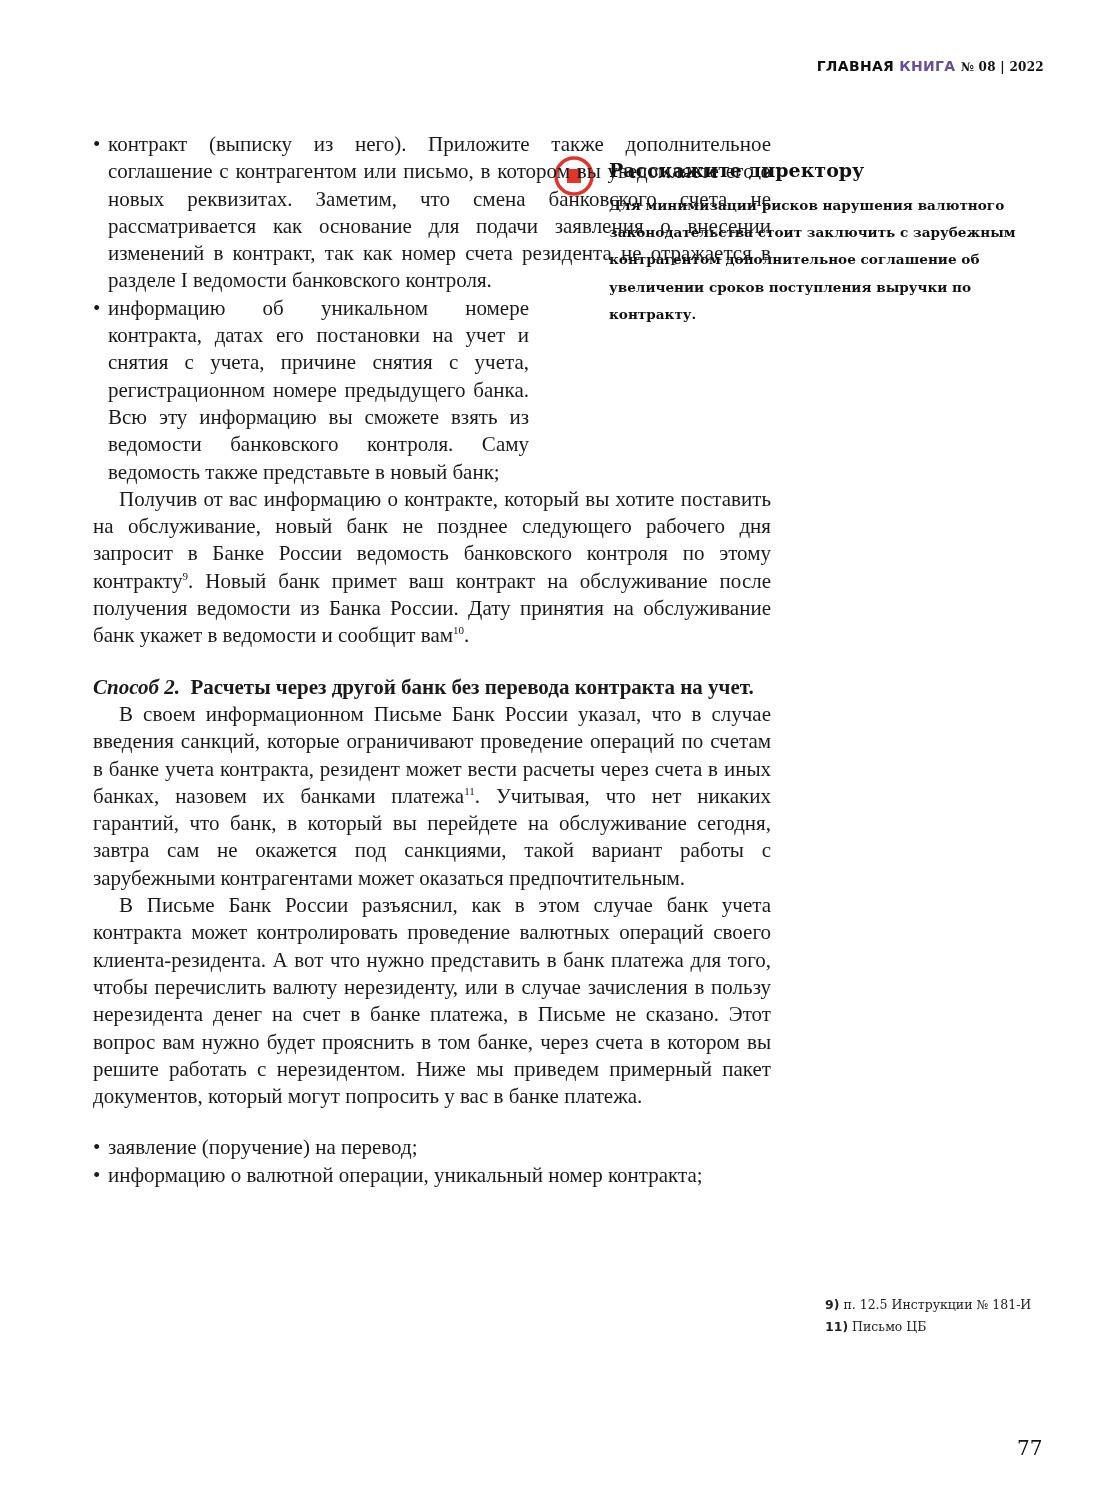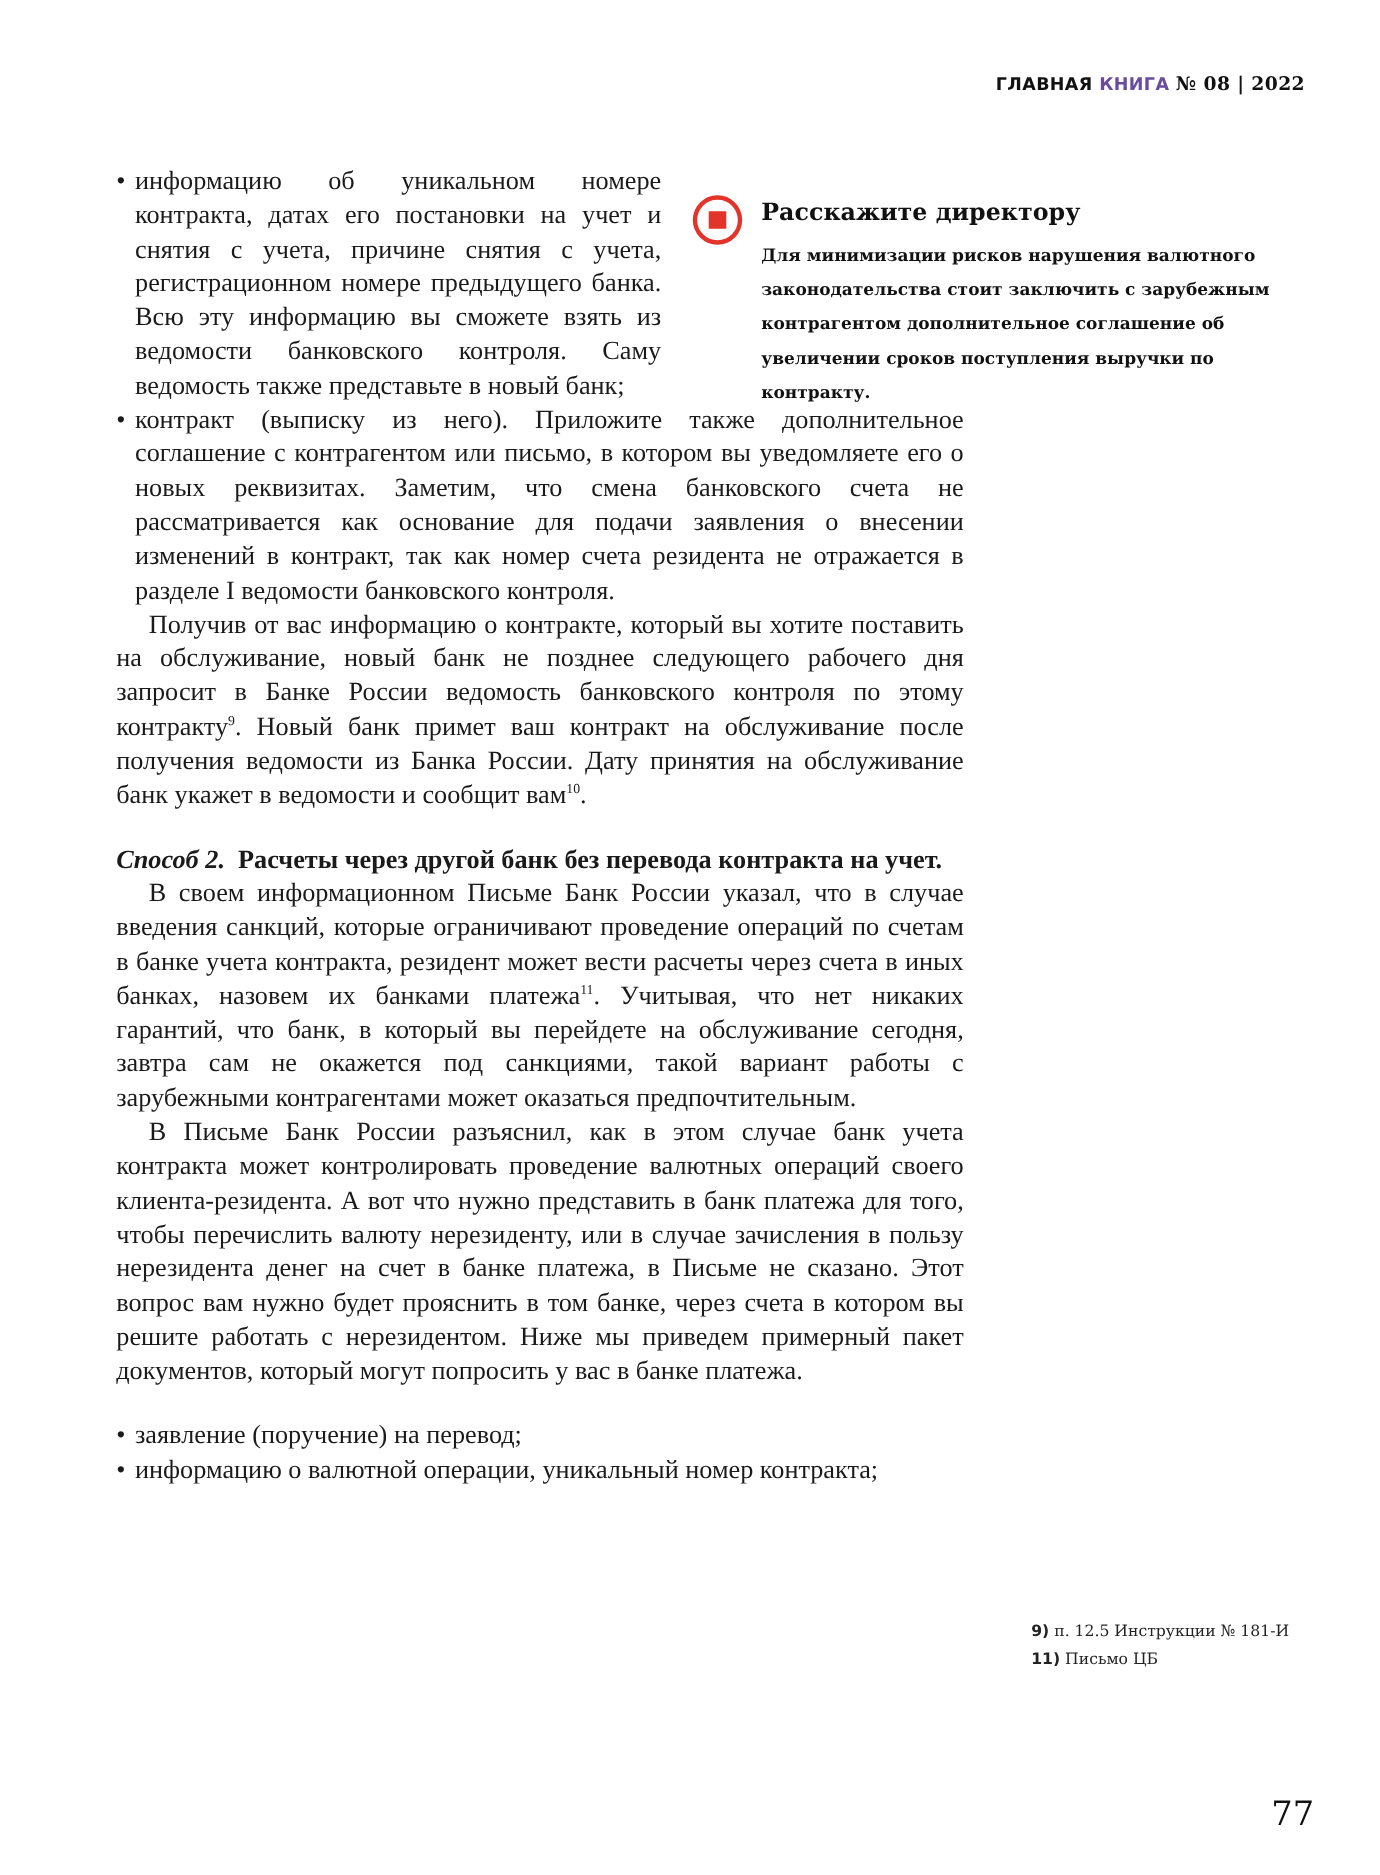--- a/index.html
+++ b/index.html
@@ -10,7 +10,7 @@
     color: #111; white-space: nowrap;
   }
   .header .brand2 { color: #6a4c9c; }
-  .header .issue { font-family: "DejaVu Serif", serif; font-size: 15px; }
+  .header .issue { font-family: "DejaVu Serif", serif; font-size: 12px; }
 
   .main {
     position: absolute; left: 93px; top: 131px; width: 678px;

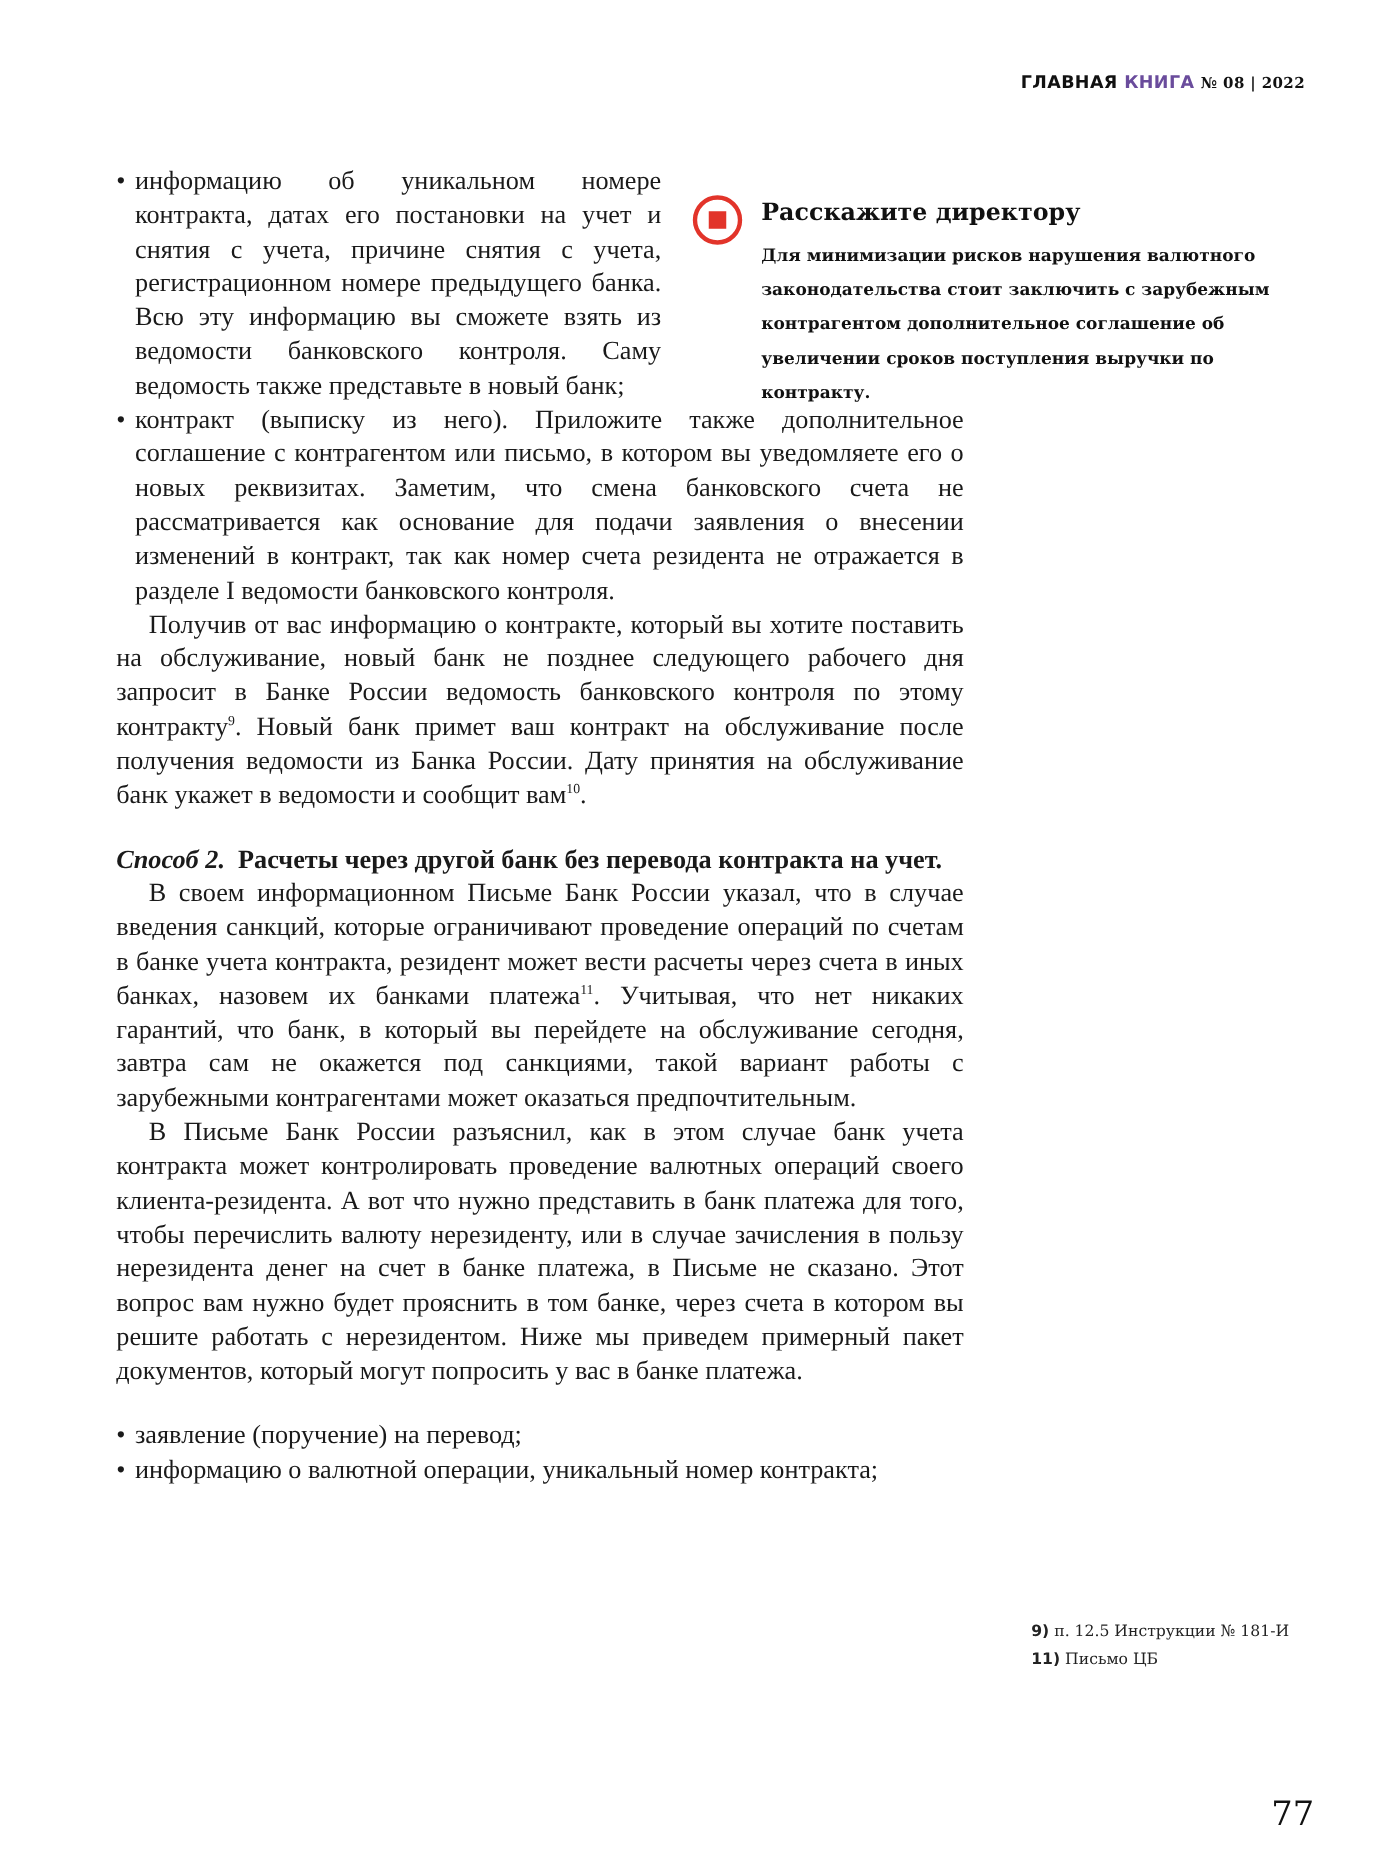--- a/index.html
+++ b/index.html
@@ -70,8 +70,8 @@
 </div>
 
 <div class="main">
+  <p class="bullet">контракт (выписку из него). Приложите также дополнительное соглашение с контрагентом или письмо, в котором вы уведомляете его о новых реквизитах. Заметим, что смена банковского счета не рассматривается как основание для подачи заявления о внесении изменений в контракт, так как номер счета резидента не отражается в разделе I ведомости банковского контроля.</p>
   <p class="bullet narrow">информацию об уникальном номере контракта, датах его постановки на учет и снятия с учета, причине снятия с учета, регистрационном номере предыдущего банка. Всю эту информацию вы сможете взять из ведомости банковского контроля. Саму ведомость также представьте в новый банк;</p>
-  <p class="bullet">контракт (выписку из него). Приложите также дополнительное соглашение с контрагентом или письмо, в котором вы уведомляете его о новых реквизитах. Заметим, что смена банковского счета не рассматривается как основание для подачи заявления о внесении изменений в контракт, так как номер счета резидента не отражается в разделе I ведомости банковского контроля.</p>
   <p class="para indent"><span>Получив от вас информацию о контракте, который вы хотите поставить на обслуживание, новый банк не позднее следующего рабочего дня запросит в Банке России ведомость банковского контроля по этому контракту</span><sup>9</sup><span>. Новый банк примет ваш контракт на обслуживание после получения ведомости из Банка России. Дату принятия на обслуживание банк укажет в ведомости и сообщит вам</span><sup>10</sup><span>.</span></p>
 
   <div class="gap"></div>

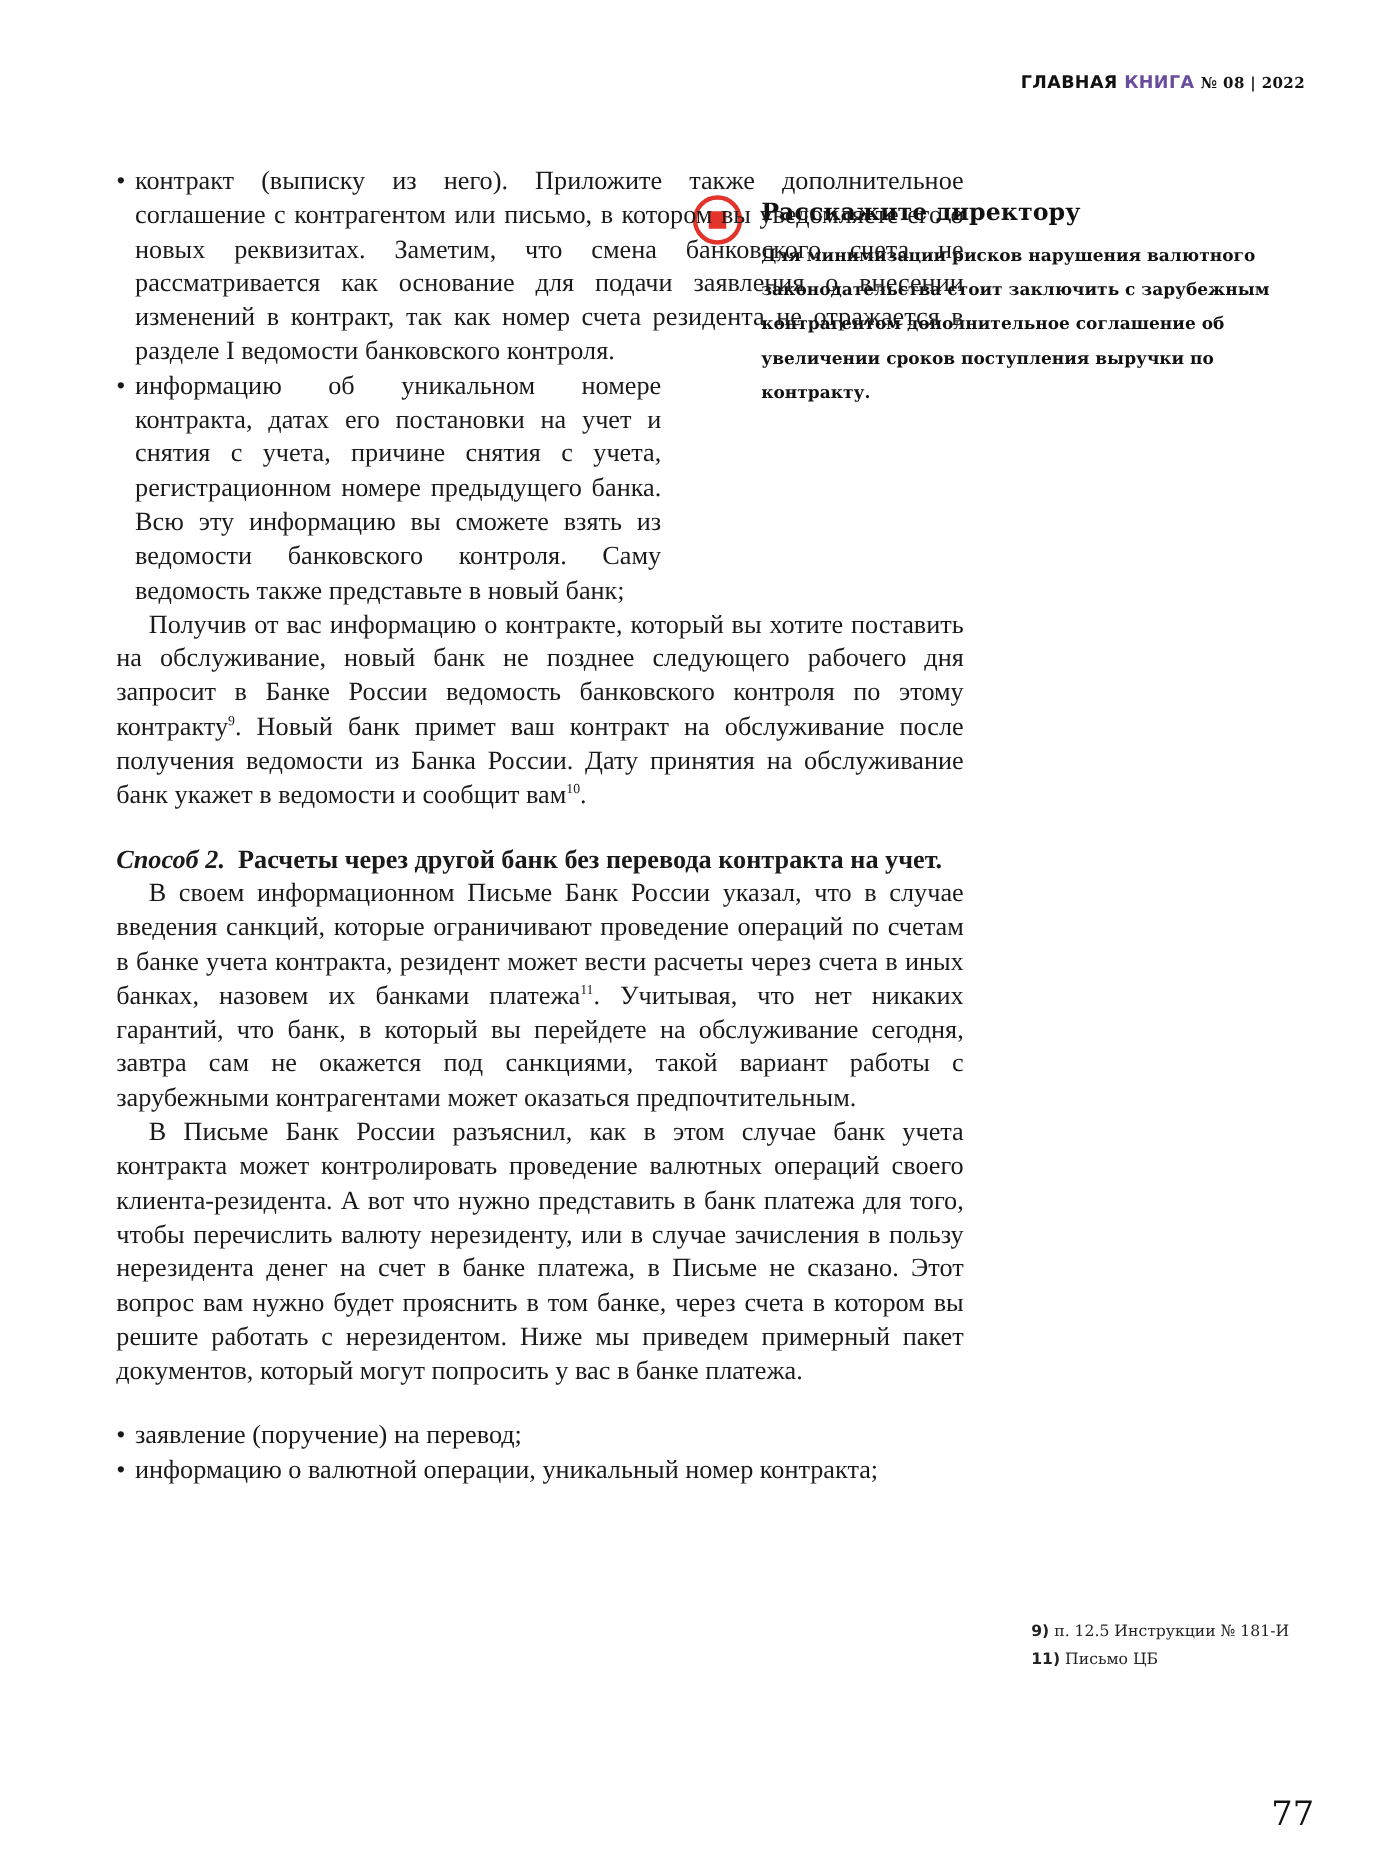--- a/index.html
+++ b/index.html
@@ -48,7 +48,7 @@
 
   .page-num {
     position: absolute; left: 1017px; top: 1436px;
-    font-family: "DejaVu Serif", serif; font-size: 27px; color: #111;
+    font-family: "DejaVu Serif", serif; font-size: 20px; color: #111;
   }
 </style>
 </head>

